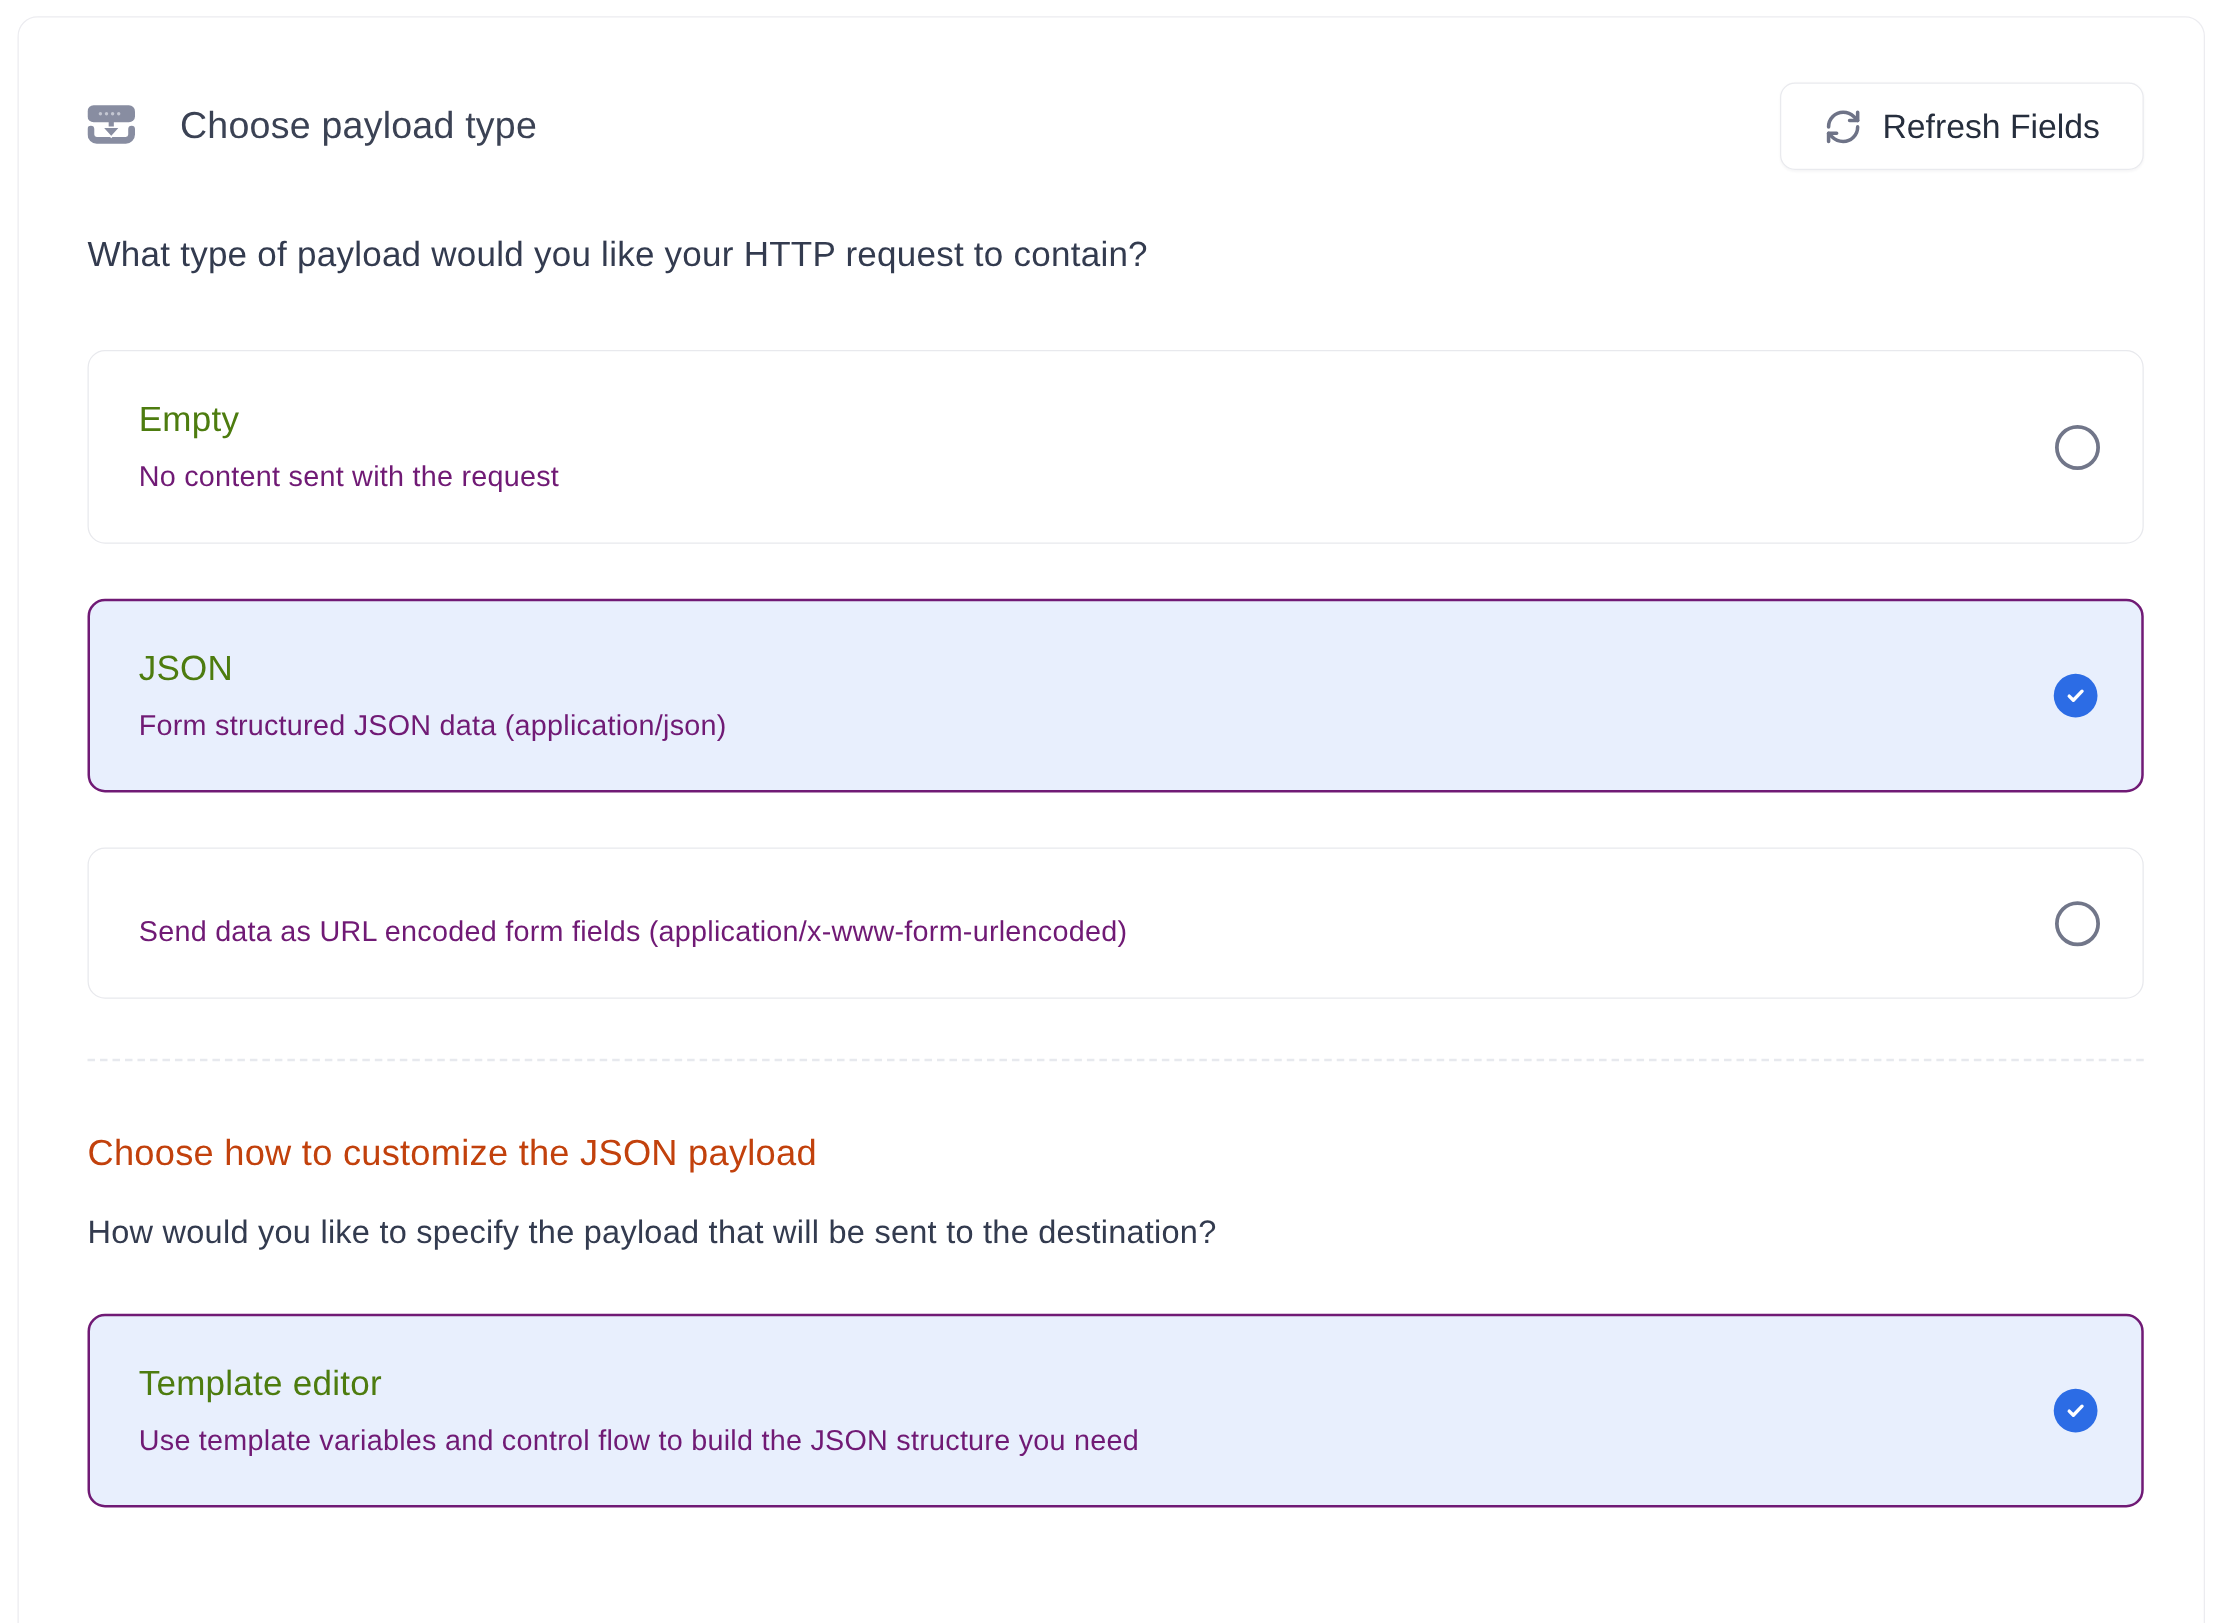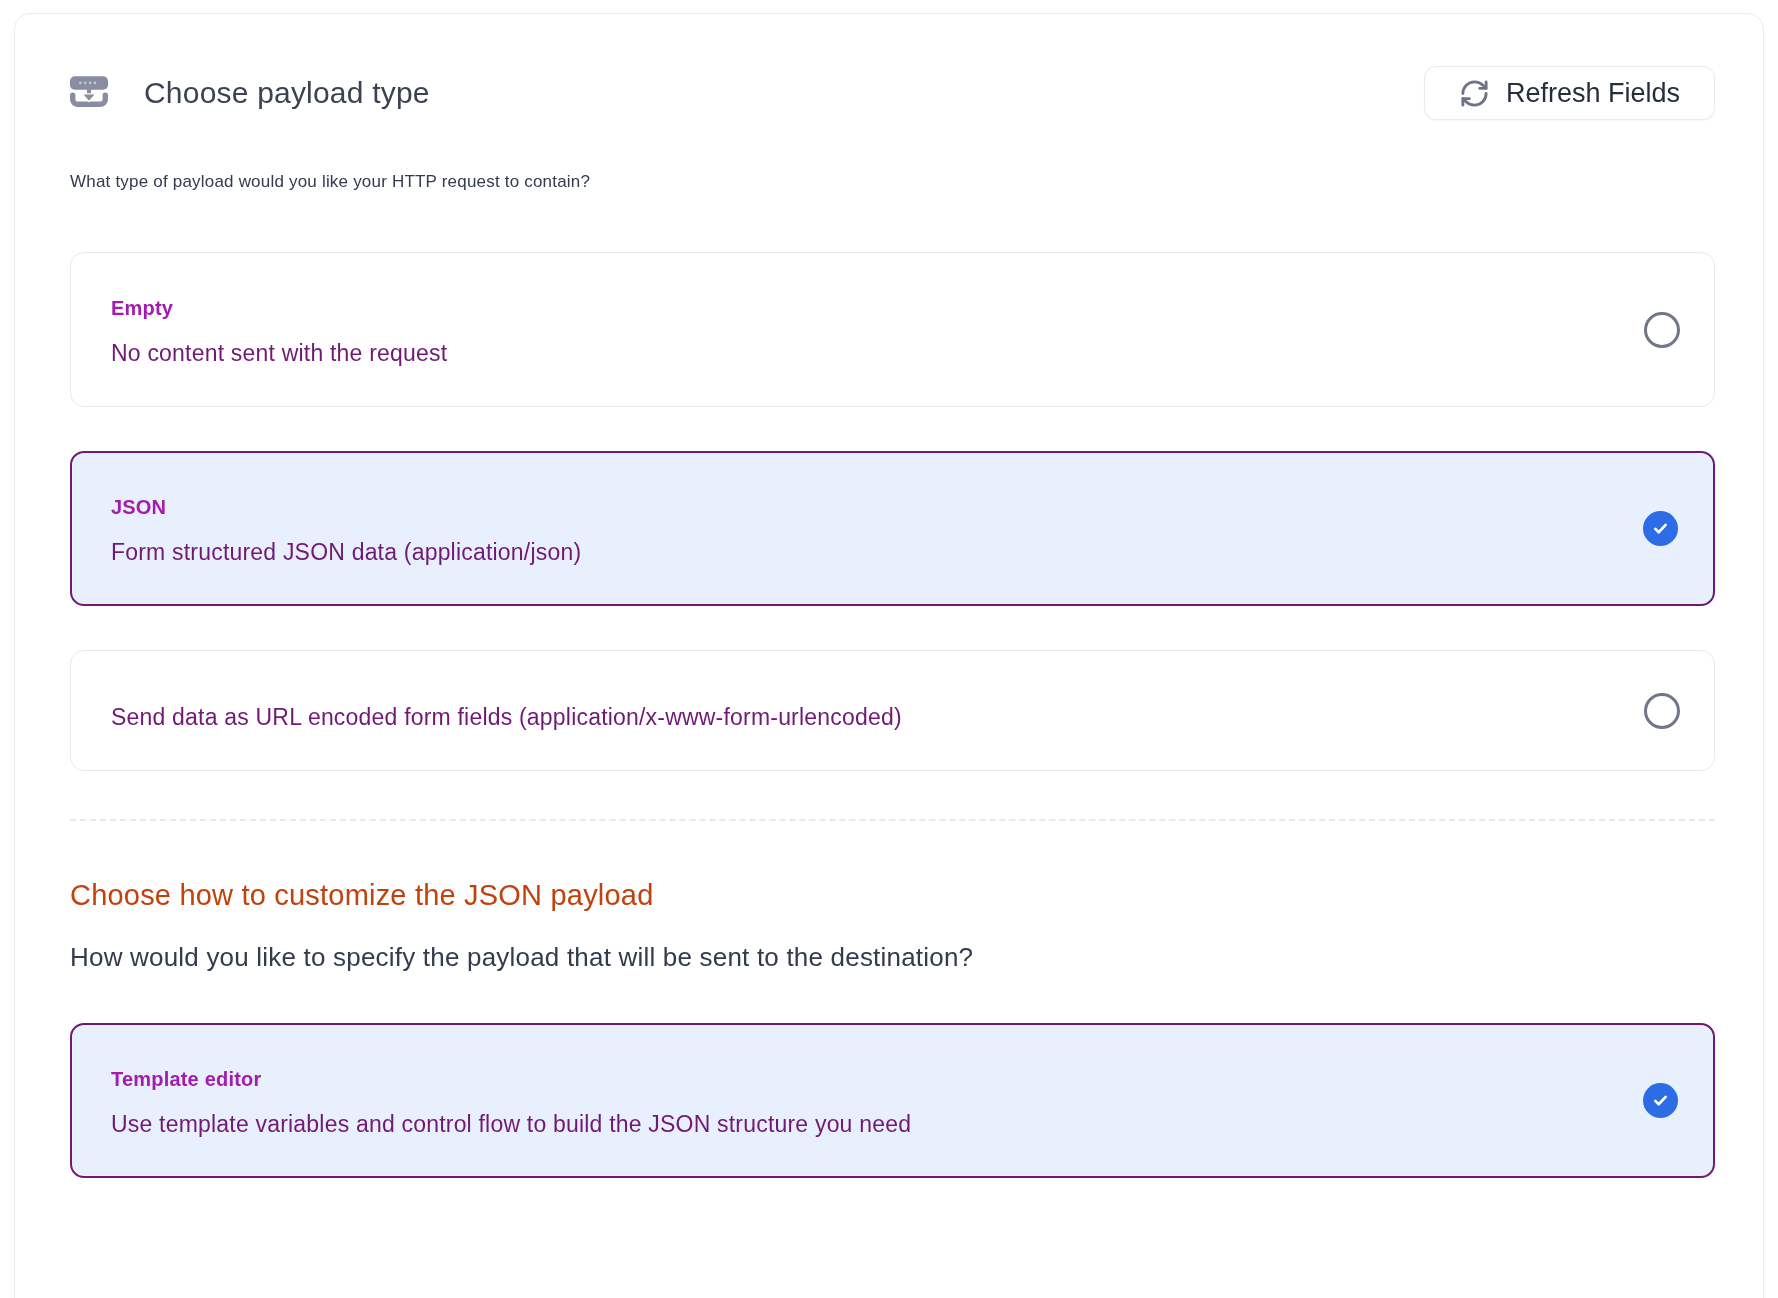--- a/index.html
+++ b/index.html
@@ -39,7 +39,7 @@
     display: flex;
     align-items: center;
     gap: 16px;
-    height: 54px;
+    height: 70px;
     padding: 0 34px;
     background: #ffffff;
     border: 1px solid #e9eaee;

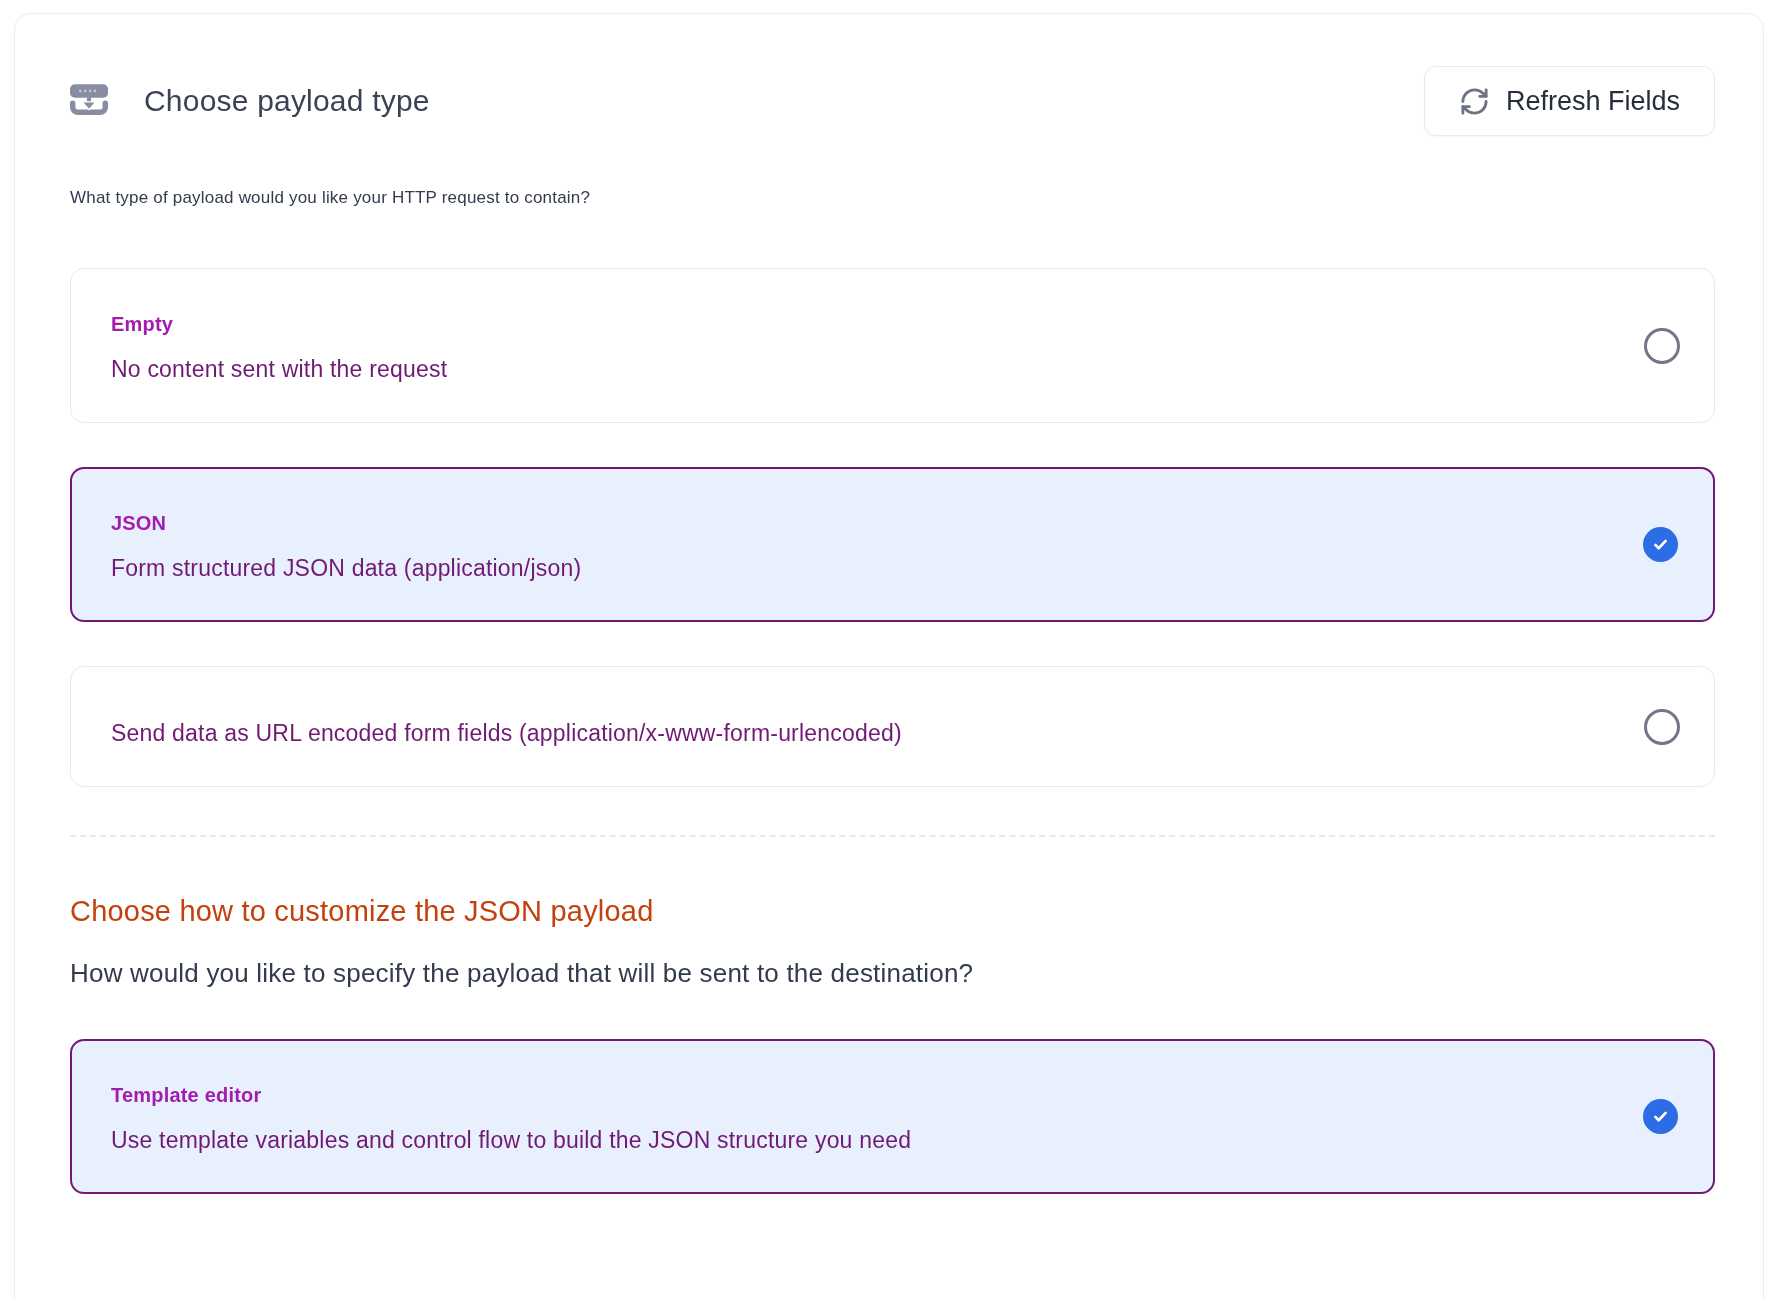--- a/index.html
+++ b/index.html
@@ -58,7 +58,7 @@
   
   .question {
     margin-top: 52px;
-    font-size: 17px;
+    font-size: 28px;
     color: #333b4f;
     letter-spacing: 0.2px;
   }

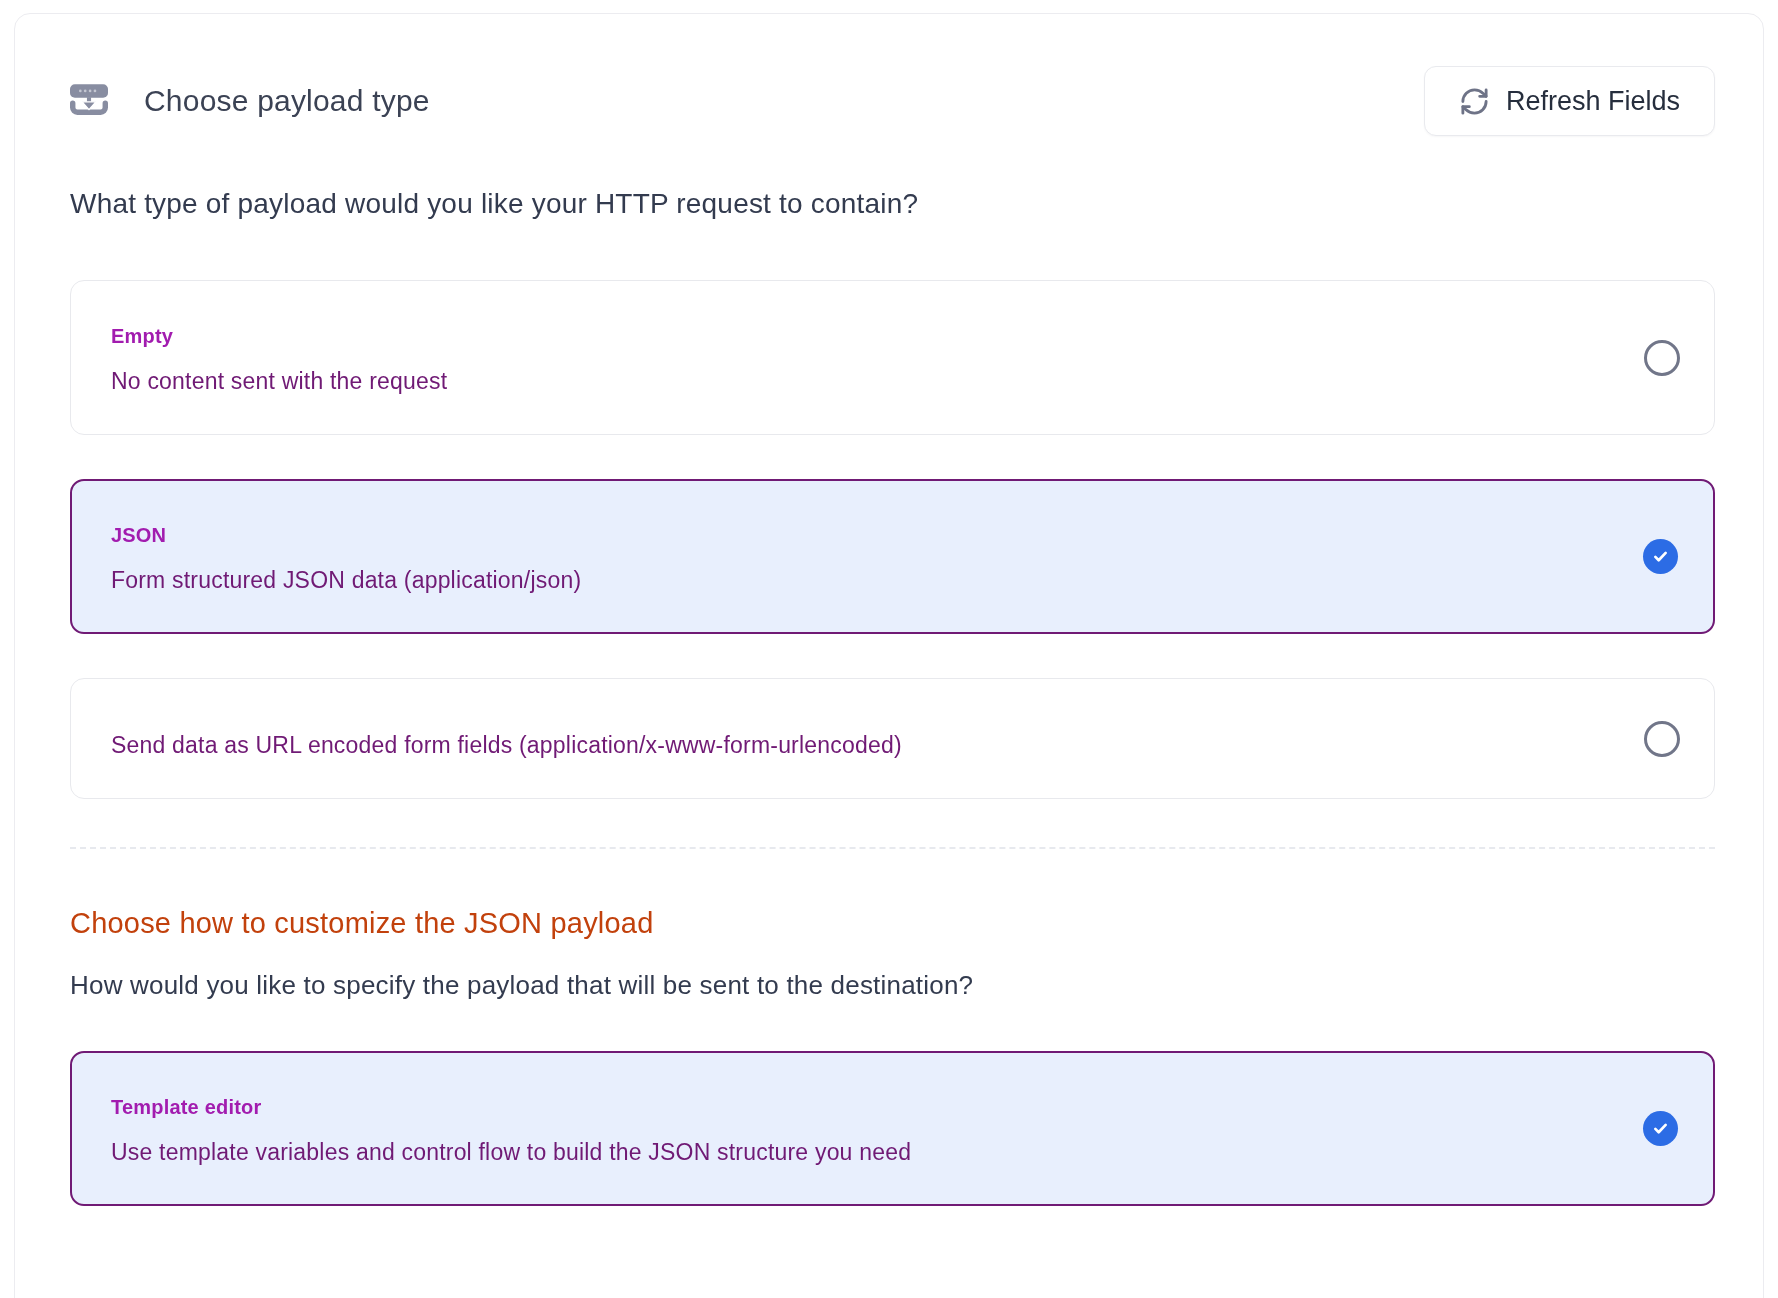--- a/index.html
+++ b/index.html
@@ -83,11 +83,10 @@
     padding: 37px 109px 37px 39px;
   }
   .option-title {
-    font-size: 20px;
-    color: #a21caf;
+    font-size: 28px;
+    color: #4d7c0f;
     letter-spacing: 0.2px;
     line-height: 34px;
-    font-weight: bold;
   }
   .option-desc {
     margin-top: 13px;

